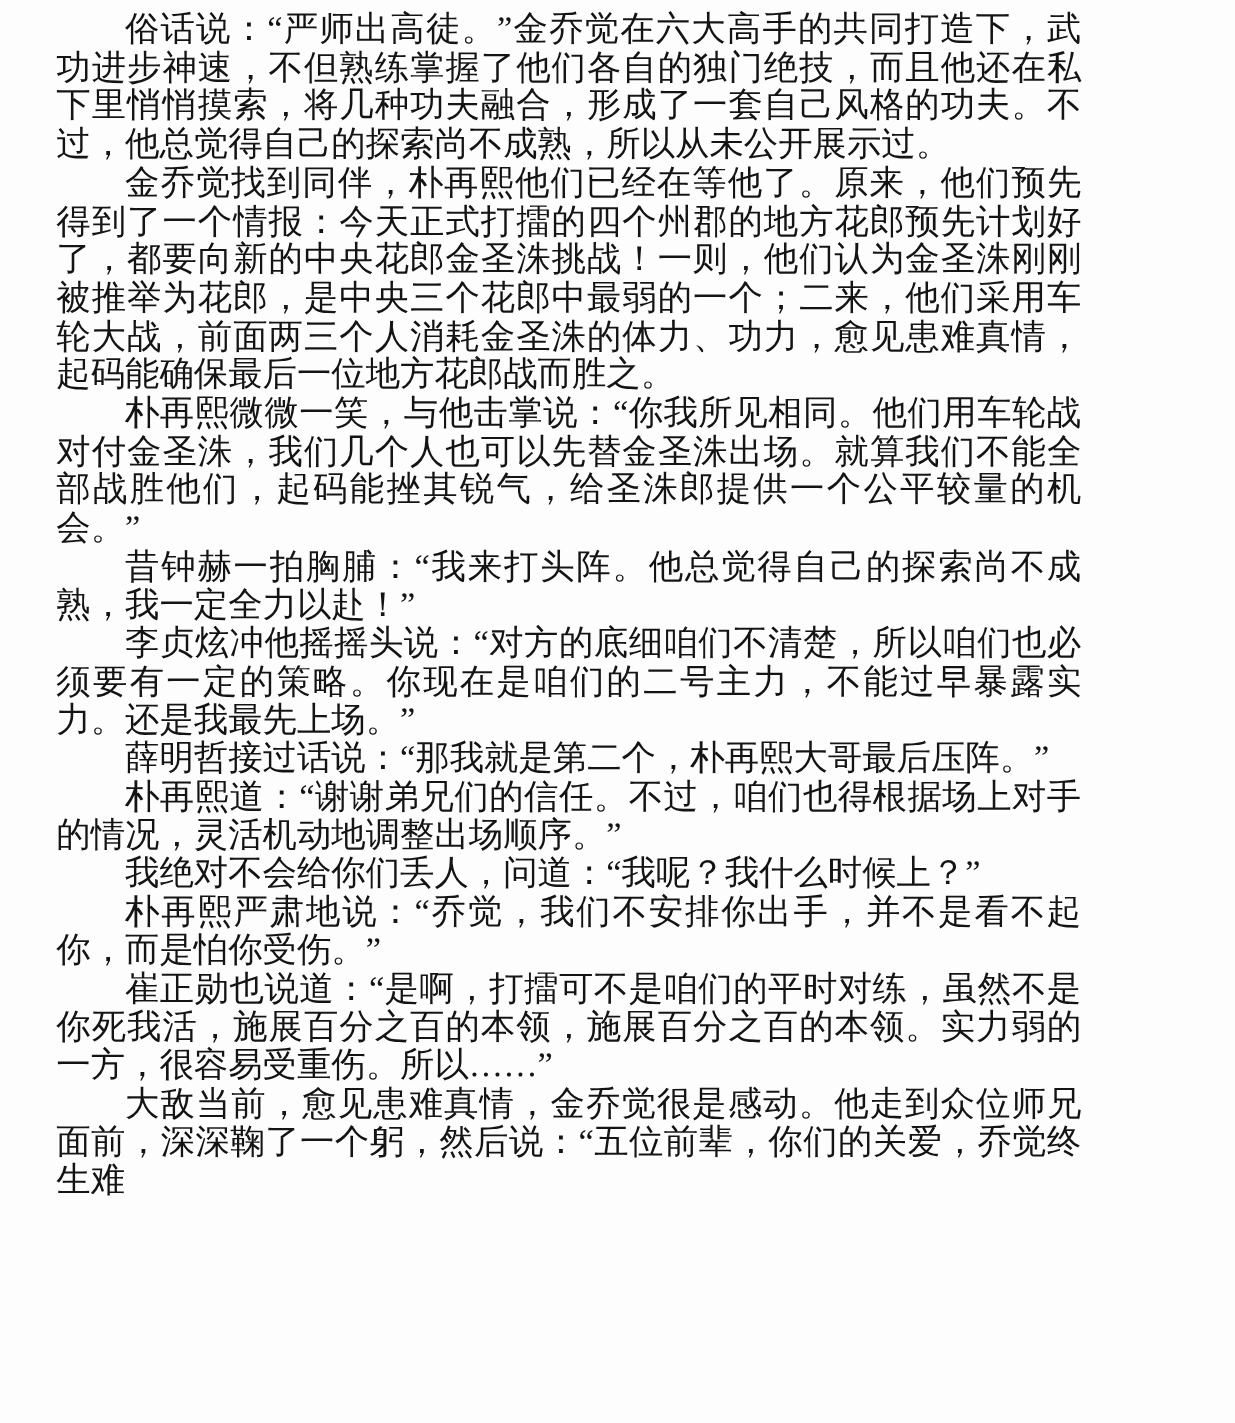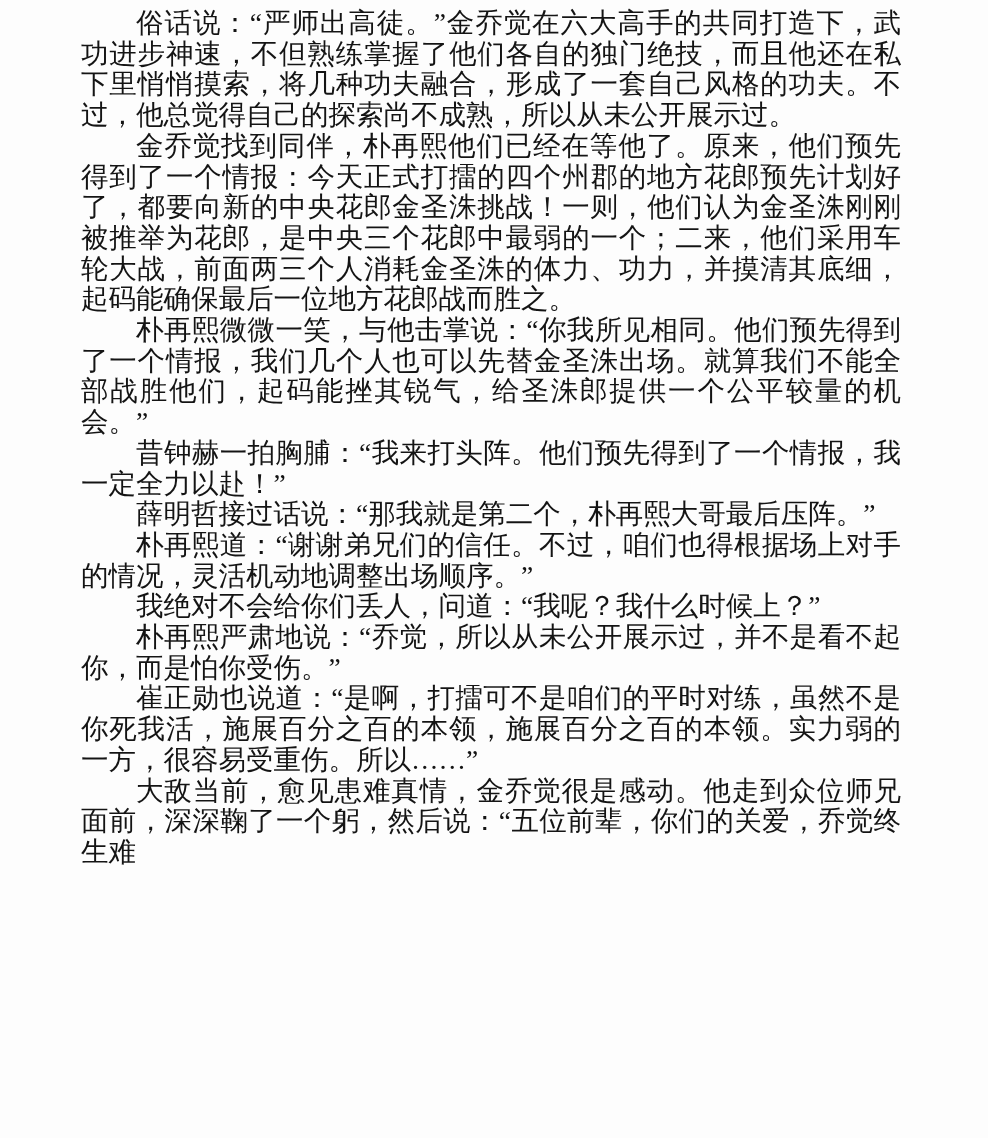--- a/index.html
+++ b/index.html
@@ -18,7 +18,7 @@
     height: 1138px;
     background: #fdfdfd;
     box-sizing: border-box;
-    padding: 8px 83px 0 81px;
+    padding: 8px 83px 0 45px;
   }
   .text-column {
     width: 820px;

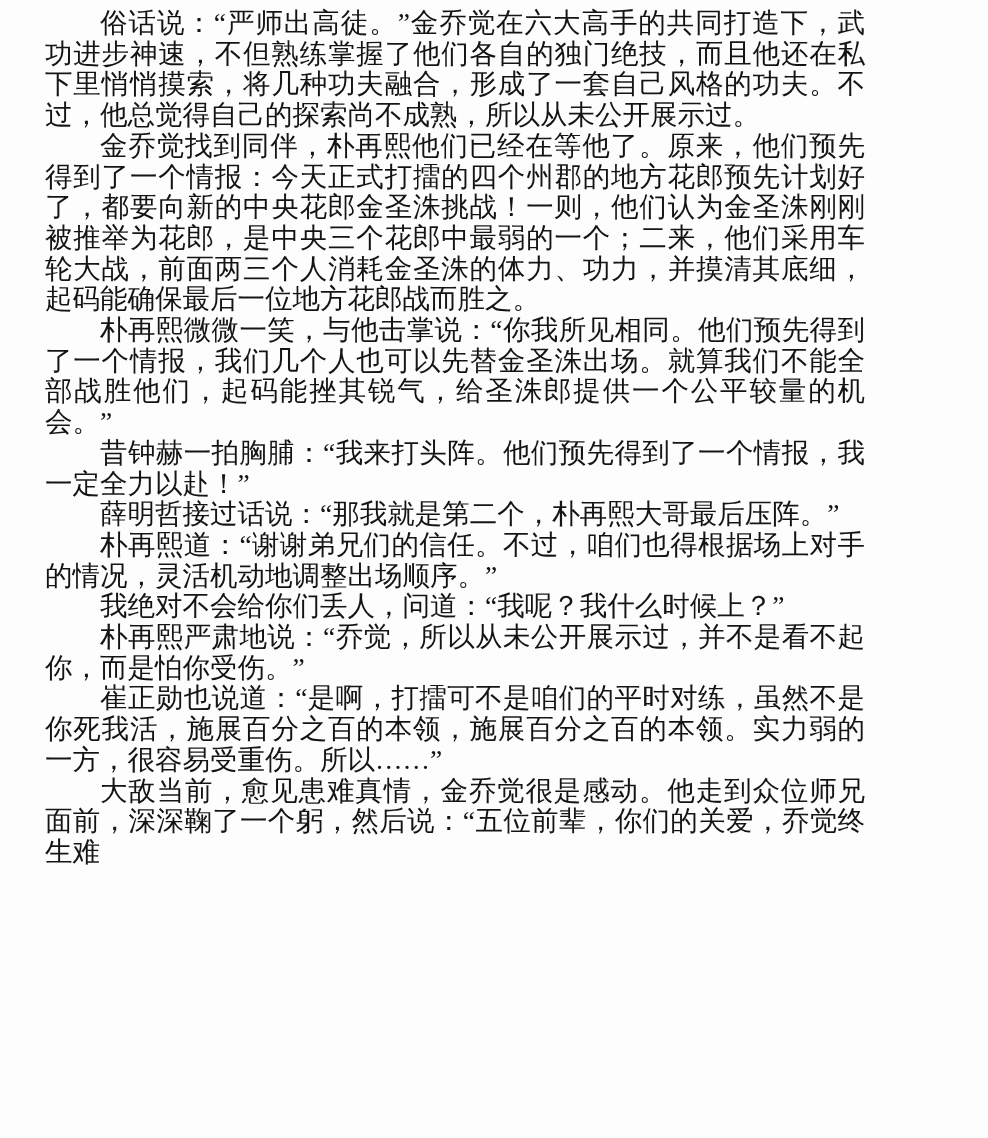--- a/index.html
+++ b/index.html
@@ -42,7 +42,7 @@
 <div class="page">
   <div class="text-column">
       <p class="para">俗话说：“严师出高徒。”金乔觉在六大高手的共同打造下，武功进步神速，不但熟练掌握了他们各自的独门绝技，而且他还在私下里悄悄摸索，将几种功夫融合，形成了一套自己风格的功夫。不过，他总觉得自己的探索尚不成熟，所以从未公开展示过。</p>
-      <p class="para">金乔觉找到同伴，朴再熙他们已经在等他了。原来，他们预先得到了一个情报：今天正式打擂的四个州郡的地方花郎预先计划好了，都要向新的中央花郎金圣洙挑战！一则，他们认为金圣洙刚刚被推举为花郎，是中央三个花郎中最弱的一个；二来，他们采用车轮大战，前面两三个人消耗金圣洙的体力、功力，并摸清其底细，起码能确保最后一位地方花郎战而胜之。</p>
+      <p class="para">金乔觉找到同伴，朴再熙他们已经在等他了。原来，他们预先得到了一个情报：今天正式打擂的四个州郡的地方花郎预先计划好了，都要向新的中央花郎金圣洙挑战！一则，他们认为金圣洙刚刚被推举为花郎，是中央三个花郎中最弱的一个；二来，他们采用车轮大战，前面两三个人消耗金圣洙的体力、功力，愈见患难真情，起码能确保最后一位地方花郎战而胜之。</p>
       <p class="para">朴再熙微微一笑，与他击掌说：“你我所见相同。他们预先得到了一个情报，我们几个人也可以先替金圣洙出场。就算我们不能全部战胜他们，起码能挫其锐气，给圣洙郎提供一个公平较量的机会。”</p>
       <p class="para">昔钟赫一拍胸脯：“我来打头阵。他们预先得到了一个情报，我一定全力以赴！”</p>
       <p class="para">薛明哲接过话说：“那我就是第二个，朴再熙大哥最后压阵。”</p>

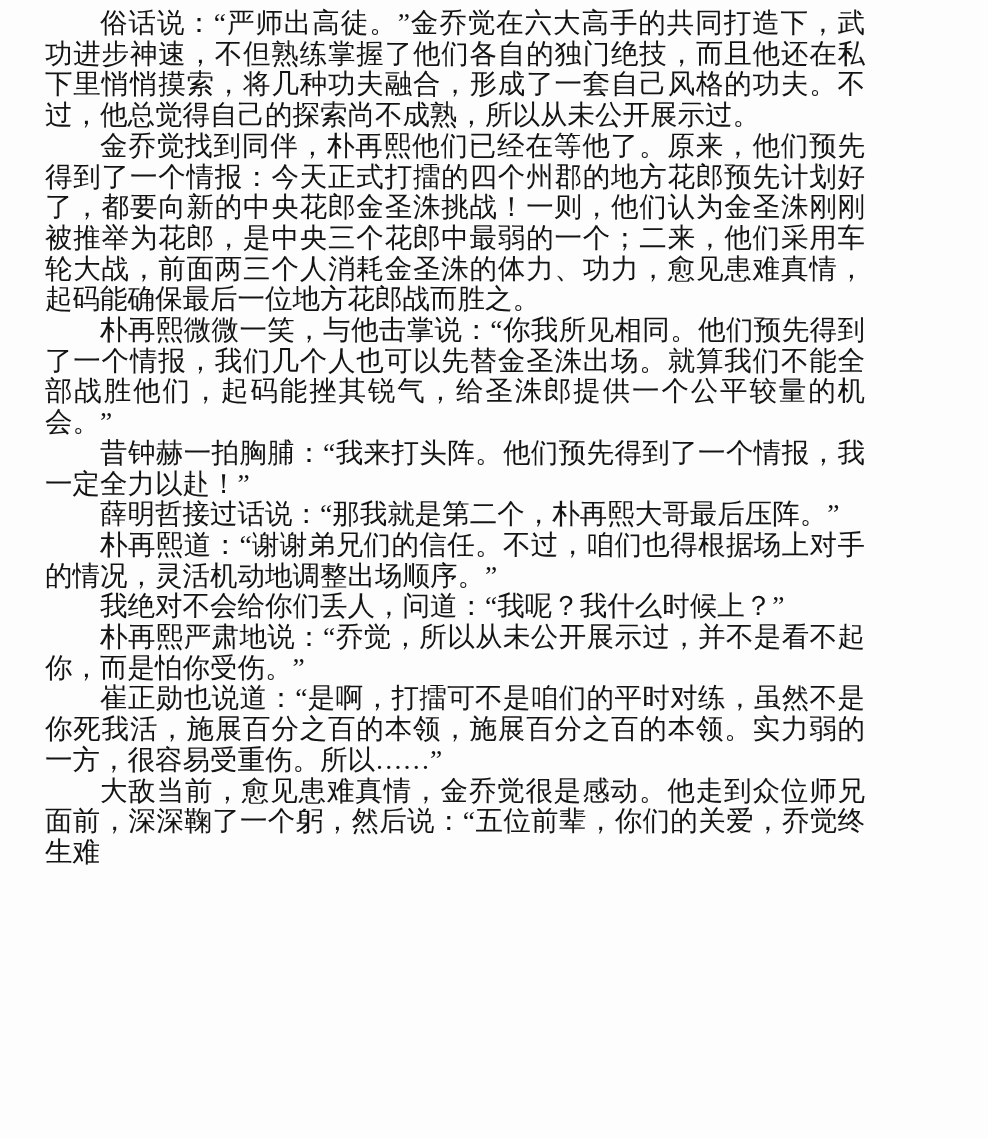--- a/index.html
+++ b/index.html
@@ -43,7 +43,7 @@
   <div class="text-column">
       <p class="para">俗话说：“严师出高徒。”金乔觉在六大高手的共同打造下，武功进步神速，不但熟练掌握了他们各自的独门绝技，而且他还在私下里悄悄摸索，将几种功夫融合，形成了一套自己风格的功夫。不过，他总觉得自己的探索尚不成熟，所以从未公开展示过。</p>
       <p class="para">金乔觉找到同伴，朴再熙他们已经在等他了。原来，他们预先得到了一个情报：今天正式打擂的四个州郡的地方花郎预先计划好了，都要向新的中央花郎金圣洙挑战！一则，他们认为金圣洙刚刚被推举为花郎，是中央三个花郎中最弱的一个；二来，他们采用车轮大战，前面两三个人消耗金圣洙的体力、功力，愈见患难真情，起码能确保最后一位地方花郎战而胜之。</p>
-      <p class="para">朴再熙微微一笑，与他击掌说：“你我所见相同。他们预先得到了一个情报，我们几个人也可以先替金圣洙出场。就算我们不能全部战胜他们，起码能挫其锐气，给圣洙郎提供一个公平较量的机会。”</p>
+      <p class="para">朴再熙微微一笑，与他击掌说：“你我所见相同。他们用车轮战对付金圣洙，我们几个人也可以先替金圣洙出场。就算我们不能全部战胜他们，起码能挫其锐气，给圣洙郎提供一个公平较量的机会。”</p>
       <p class="para">昔钟赫一拍胸脯：“我来打头阵。他们预先得到了一个情报，我一定全力以赴！”</p>
       <p class="para">薛明哲接过话说：“那我就是第二个，朴再熙大哥最后压阵。”</p>
       <p class="para">朴再熙道：“谢谢弟兄们的信任。不过，咱们也得根据场上对手的情况，灵活机动地调整出场顺序。”</p>

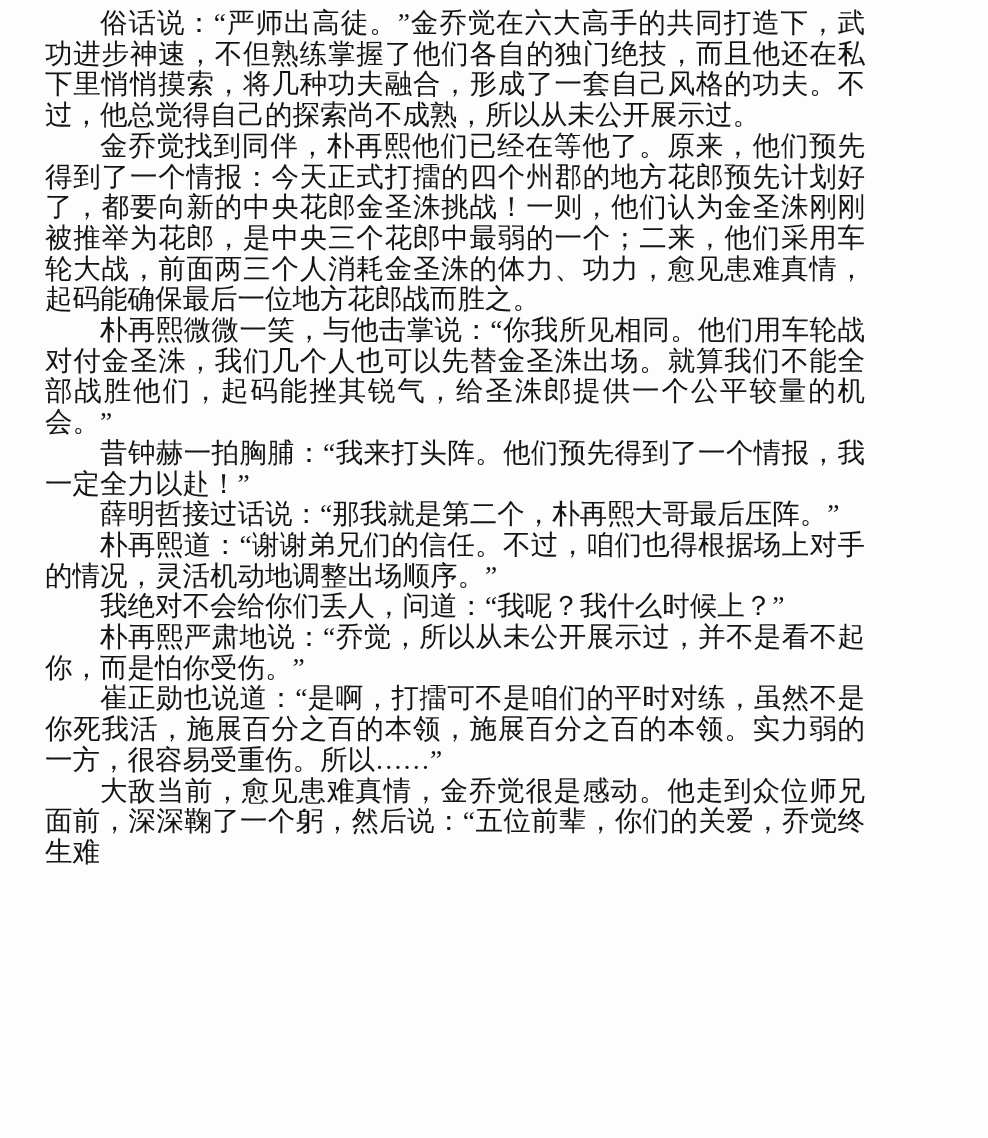--- a/index.html
+++ b/index.html
@@ -44,7 +44,7 @@
       <p class="para">俗话说：“严师出高徒。”金乔觉在六大高手的共同打造下，武功进步神速，不但熟练掌握了他们各自的独门绝技，而且他还在私下里悄悄摸索，将几种功夫融合，形成了一套自己风格的功夫。不过，他总觉得自己的探索尚不成熟，所以从未公开展示过。</p>
       <p class="para">金乔觉找到同伴，朴再熙他们已经在等他了。原来，他们预先得到了一个情报：今天正式打擂的四个州郡的地方花郎预先计划好了，都要向新的中央花郎金圣洙挑战！一则，他们认为金圣洙刚刚被推举为花郎，是中央三个花郎中最弱的一个；二来，他们采用车轮大战，前面两三个人消耗金圣洙的体力、功力，愈见患难真情，起码能确保最后一位地方花郎战而胜之。</p>
       <p class="para">朴再熙微微一笑，与他击掌说：“你我所见相同。他们用车轮战对付金圣洙，我们几个人也可以先替金圣洙出场。就算我们不能全部战胜他们，起码能挫其锐气，给圣洙郎提供一个公平较量的机会。”</p>
-      <p class="para">昔钟赫一拍胸脯：“我来打头阵。他们预先得到了一个情报，我一定全力以赴！”</p>
+      <p class="para">昔钟赫一拍胸脯：“我来打头阵。他总觉得自己的探索尚不成熟，我一定全力以赴！”</p>
       <p class="para">薛明哲接过话说：“那我就是第二个，朴再熙大哥最后压阵。”</p>
       <p class="para">朴再熙道：“谢谢弟兄们的信任。不过，咱们也得根据场上对手的情况，灵活机动地调整出场顺序。”</p>
       <p class="para">我绝对不会给你们丢人，问道：“我呢？我什么时候上？”</p>

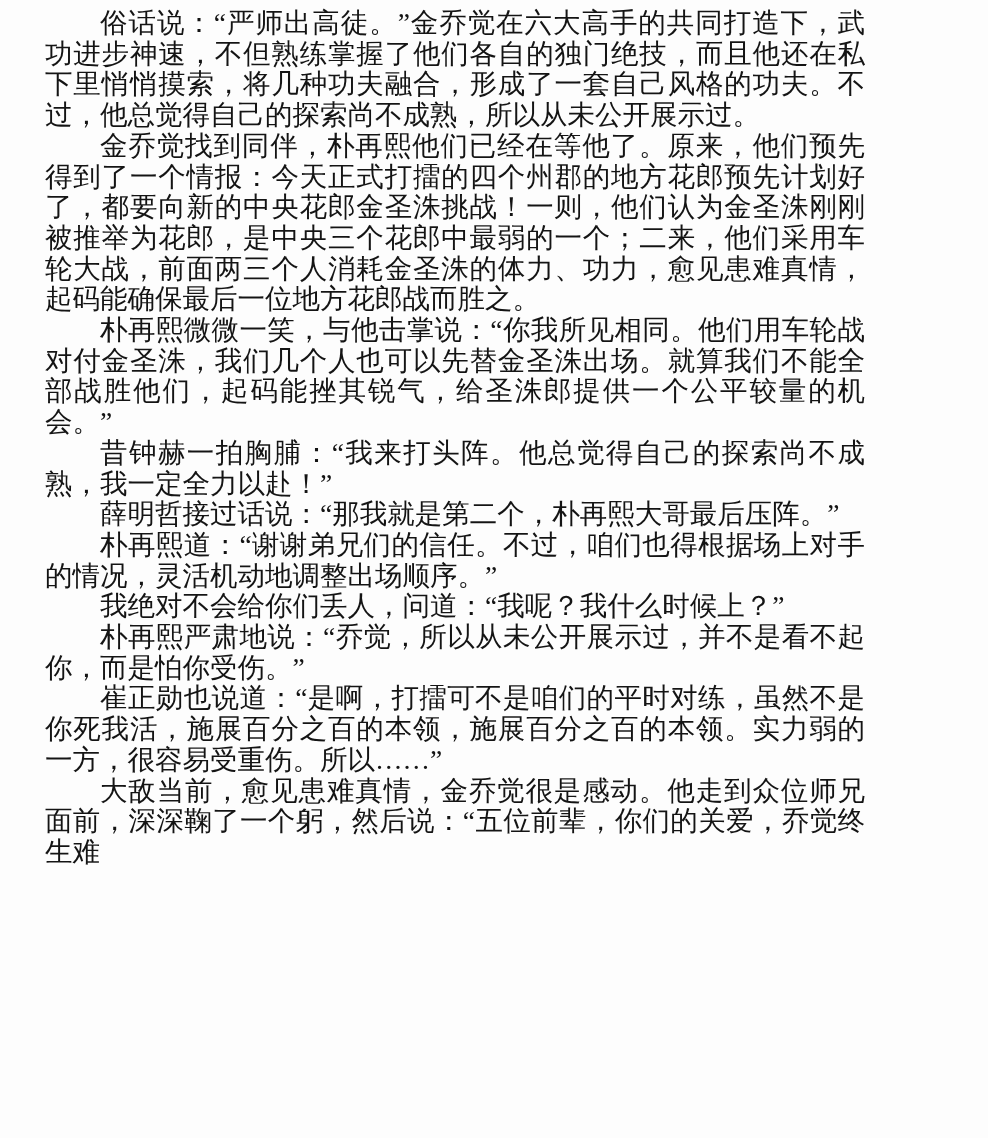--- a/index.html
+++ b/index.html
@@ -45,6 +45,7 @@
       <p class="para">金乔觉找到同伴，朴再熙他们已经在等他了。原来，他们预先得到了一个情报：今天正式打擂的四个州郡的地方花郎预先计划好了，都要向新的中央花郎金圣洙挑战！一则，他们认为金圣洙刚刚被推举为花郎，是中央三个花郎中最弱的一个；二来，他们采用车轮大战，前面两三个人消耗金圣洙的体力、功力，愈见患难真情，起码能确保最后一位地方花郎战而胜之。</p>
       <p class="para">朴再熙微微一笑，与他击掌说：“你我所见相同。他们用车轮战对付金圣洙，我们几个人也可以先替金圣洙出场。就算我们不能全部战胜他们，起码能挫其锐气，给圣洙郎提供一个公平较量的机会。”</p>
       <p class="para">昔钟赫一拍胸脯：“我来打头阵。他总觉得自己的探索尚不成熟，我一定全力以赴！”</p>
+      <p class="para">李贞炫冲他摇摇头说：“对方的底细咱们不清楚，所以咱们也必须要有一定的策略。你现在是咱们的二号主力，不能过早暴露实力。还是我最先上场。”</p>
       <p class="para">薛明哲接过话说：“那我就是第二个，朴再熙大哥最后压阵。”</p>
       <p class="para">朴再熙道：“谢谢弟兄们的信任。不过，咱们也得根据场上对手的情况，灵活机动地调整出场顺序。”</p>
       <p class="para">我绝对不会给你们丢人，问道：“我呢？我什么时候上？”</p>

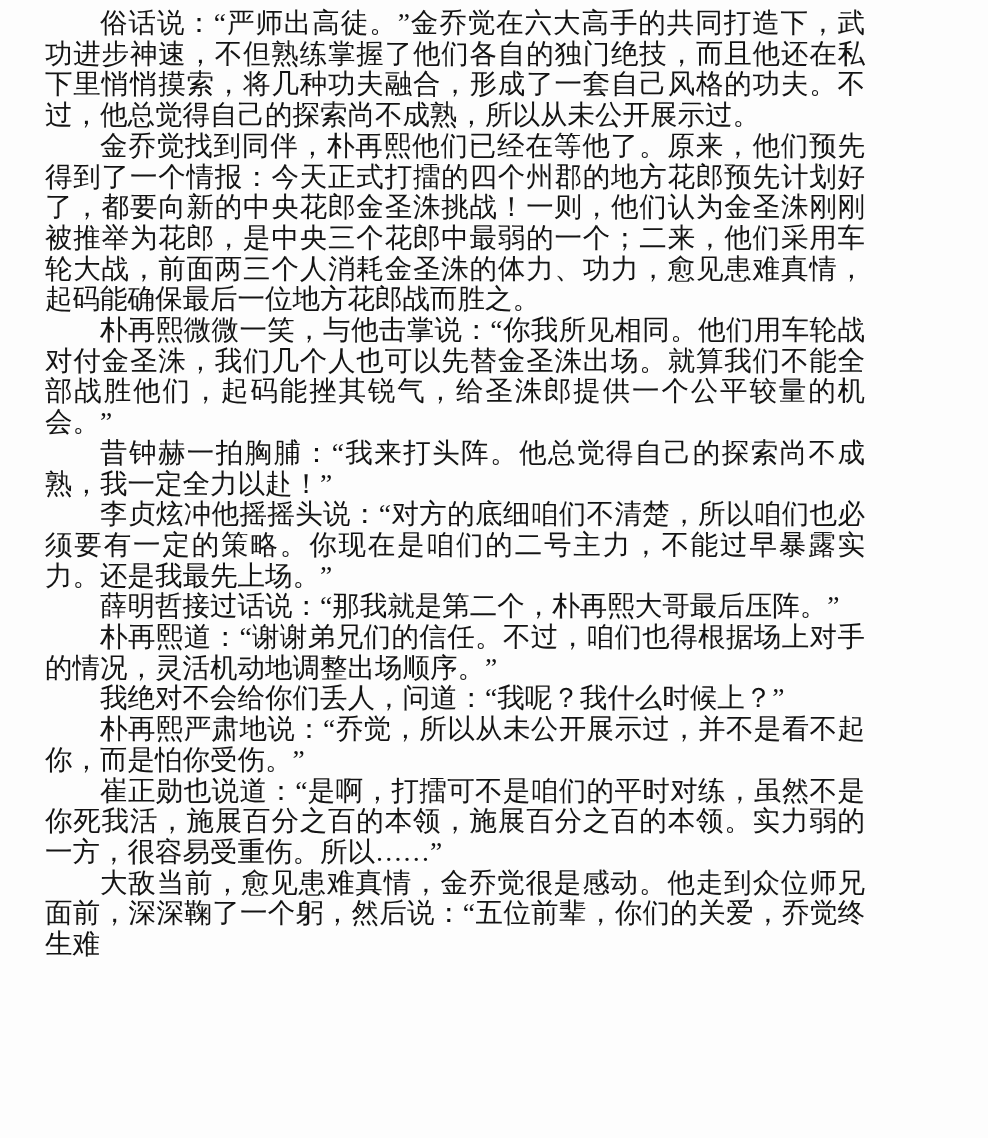--- a/index.html
+++ b/index.html
@@ -49,7 +49,7 @@
       <p class="para">薛明哲接过话说：“那我就是第二个，朴再熙大哥最后压阵。”</p>
       <p class="para">朴再熙道：“谢谢弟兄们的信任。不过，咱们也得根据场上对手的情况，灵活机动地调整出场顺序。”</p>
       <p class="para">我绝对不会给你们丢人，问道：“我呢？我什么时候上？”</p>
-      <p class="para">朴再熙严肃地说：“乔觉，所以从未公开展示过，并不是看不起你，而是怕你受伤。”</p>
+      <p class="para">朴再熙严肃地说：“乔觉，我们不安排你出手，并不是看不起你，而是怕你受伤。”</p>
       <p class="para">崔正勋也说道：“是啊，打擂可不是咱们的平时对练，虽然不是你死我活，施展百分之百的本领，施展百分之百的本领。实力弱的一方，很容易受重伤。所以……”</p>
       <p class="para">大敌当前，愈见患难真情，金乔觉很是感动。他走到众位师兄面前，深深鞠了一个躬，然后说：“五位前辈，你们的关爱，乔觉终生难</p>
     </div>

